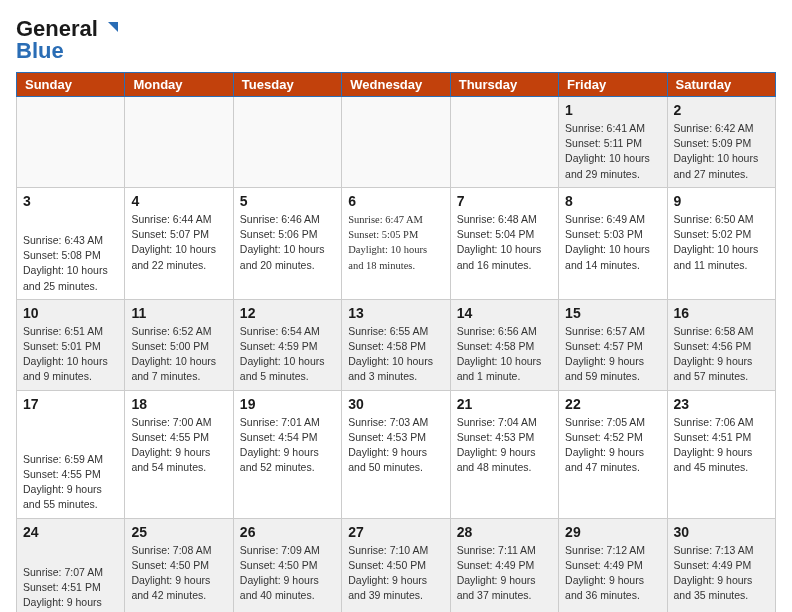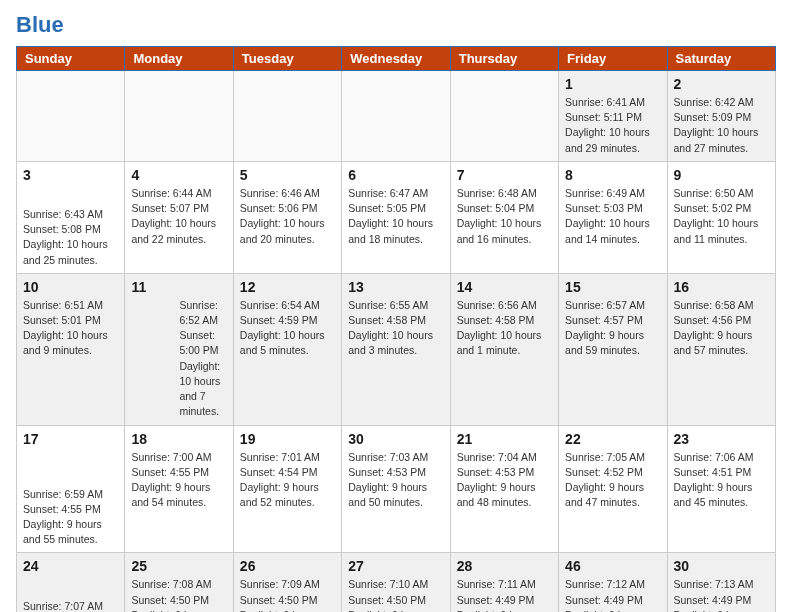--- a/index.html
+++ b/index.html
@@ -80,6 +80,12 @@
 
 <div class="header-row">
   <div class="logo">
+    <div class="logo-icon">
+      <span style="font-size:22px;font-weight:bold;color:#1a1a1a;">General</span>
+      <svg width="22" height="22" viewBox="0 0 22 22">
+        <polygon points="10,4 20,4 20,14" fill="#2a6db5"></polygon>
+      </svg>
+    </div>
     <div style="font-size:22px;font-weight:bold;color:#2a6db5;margin-top:-4px;">Blue</div>
   </div>
   <div class="title-block">

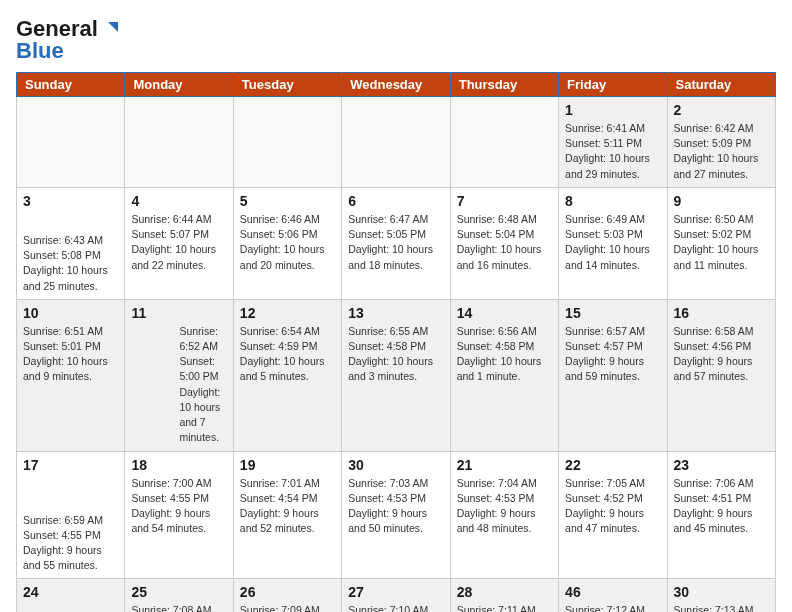--- a/index.html
+++ b/index.html
@@ -152,7 +152,7 @@
         </td>
         <td>
           <span class="day-num">6</span>
-          <div class="cell-text" style="white-space: pre-line;">Sunrise: 6:47 AM
+          <div class="cell-text" style="white-space: pre-line; font-family: Liberation Serif, serif;">Sunrise: 6:47 AM
 Sunset: 5:05 PM
 Daylight: 10 hours
 and 18 minutes.</div>

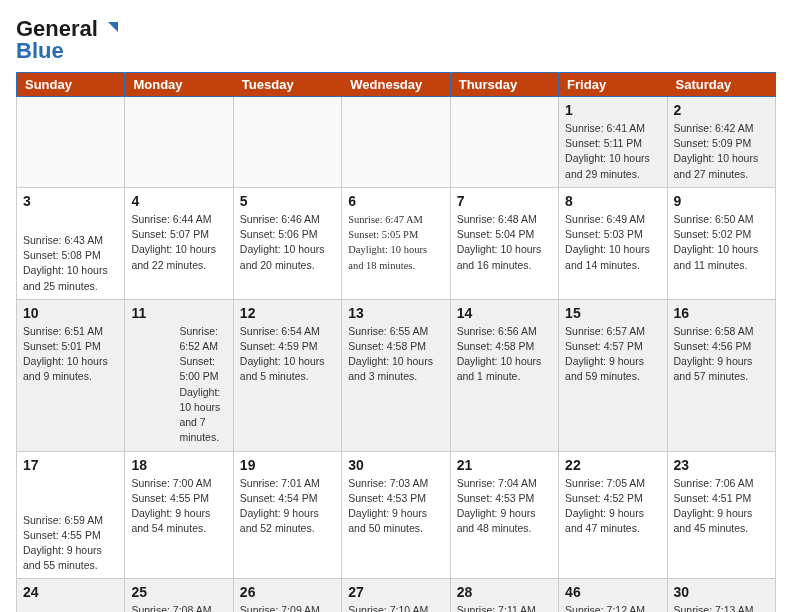--- a/index.html
+++ b/index.html
@@ -189,7 +189,7 @@
         </td>
         <td class="shaded">
           <span class="day-num">11</span>
-          <div class="cell-text" style="white-space: pre-line; margin-left: 48px;">Sunrise: 6:52 AM
+          <div class="cell-text" style="white-space: pre-line;">Sunrise: 6:52 AM
 Sunset: 5:00 PM
 Daylight: 10 hours
 and 7 minutes.</div>

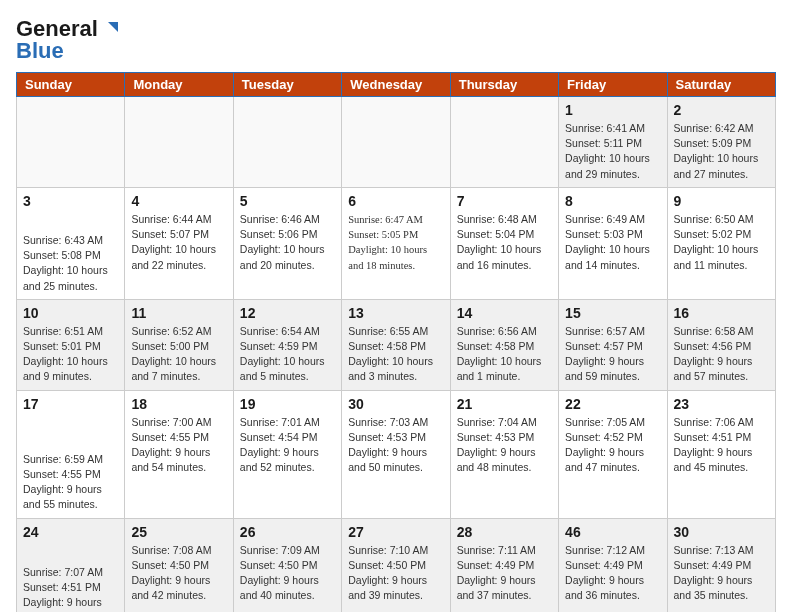--- a/index.html
+++ b/index.html
@@ -318,7 +318,7 @@
 and 37 minutes.</div>
         </td>
         <td class="shaded">
-          <span class="day-num">46</span>
+          <span class="day-num">29</span>
           <div class="cell-text" style="white-space: pre-line;">Sunrise: 7:12 AM
 Sunset: 4:49 PM
 Daylight: 9 hours

